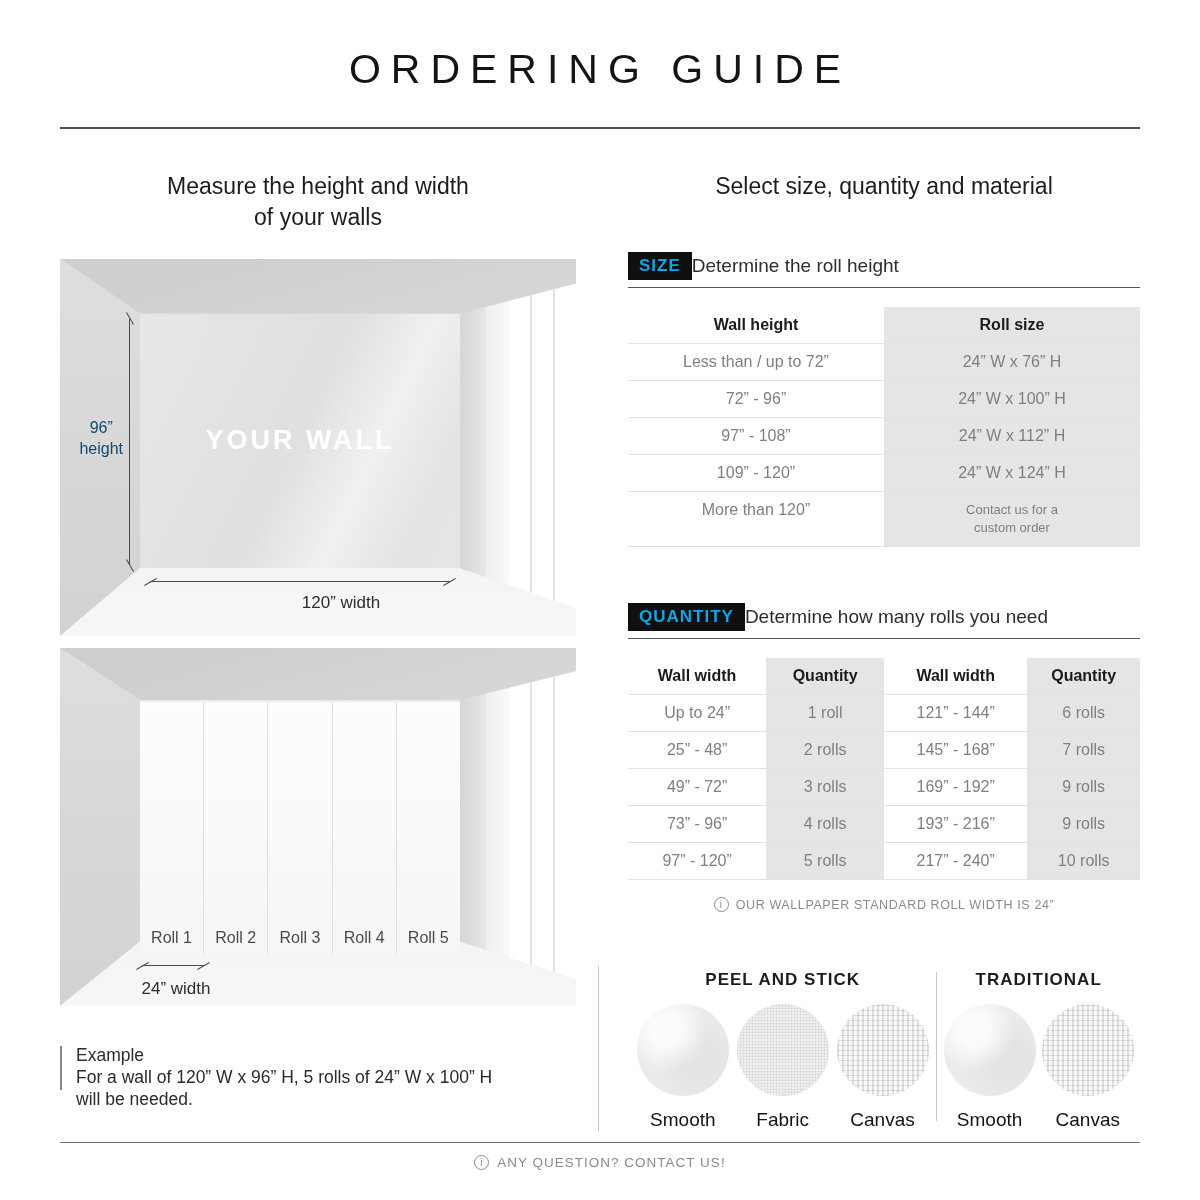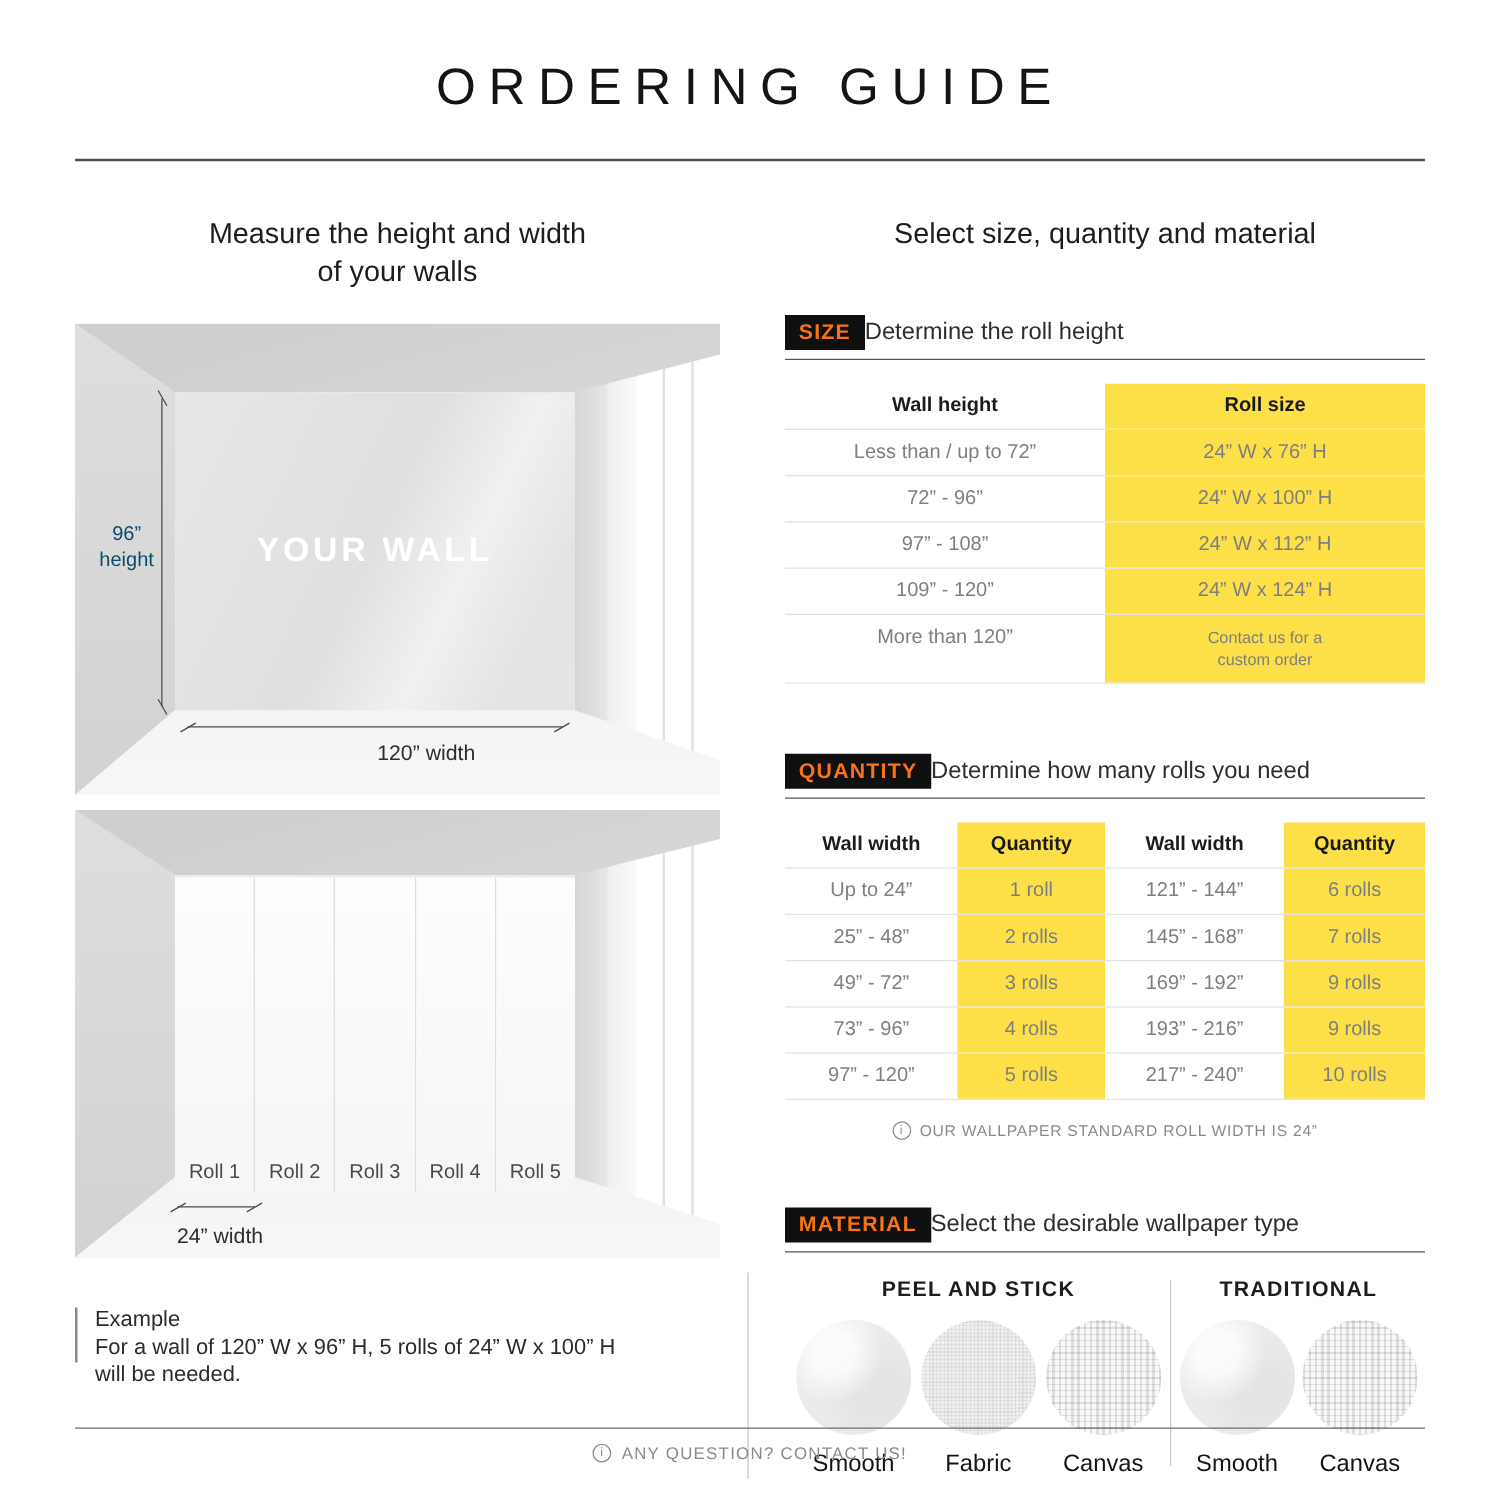--- a/index.html
+++ b/index.html
@@ -82,7 +82,7 @@
   .sec-qty  { margin-top:56px; }
   .sec-mat  { margin-top:54px; }
   .sec-head { display:flex; align-items:center; border-bottom:1.5px solid #555; padding-bottom:7px; }
-  .sec-badge { background:#101010; color:#f97316; font-size:17px; font-weight:600;
+  .sec-badge { background:#101010; color:#0ea5e9; font-size:17px; font-weight:600;
                letter-spacing:1px; padding:4px 11px;text-align:center; }
   .sec-title { margin-left:0; font-size:19px; color:#2e2e2e; }
 

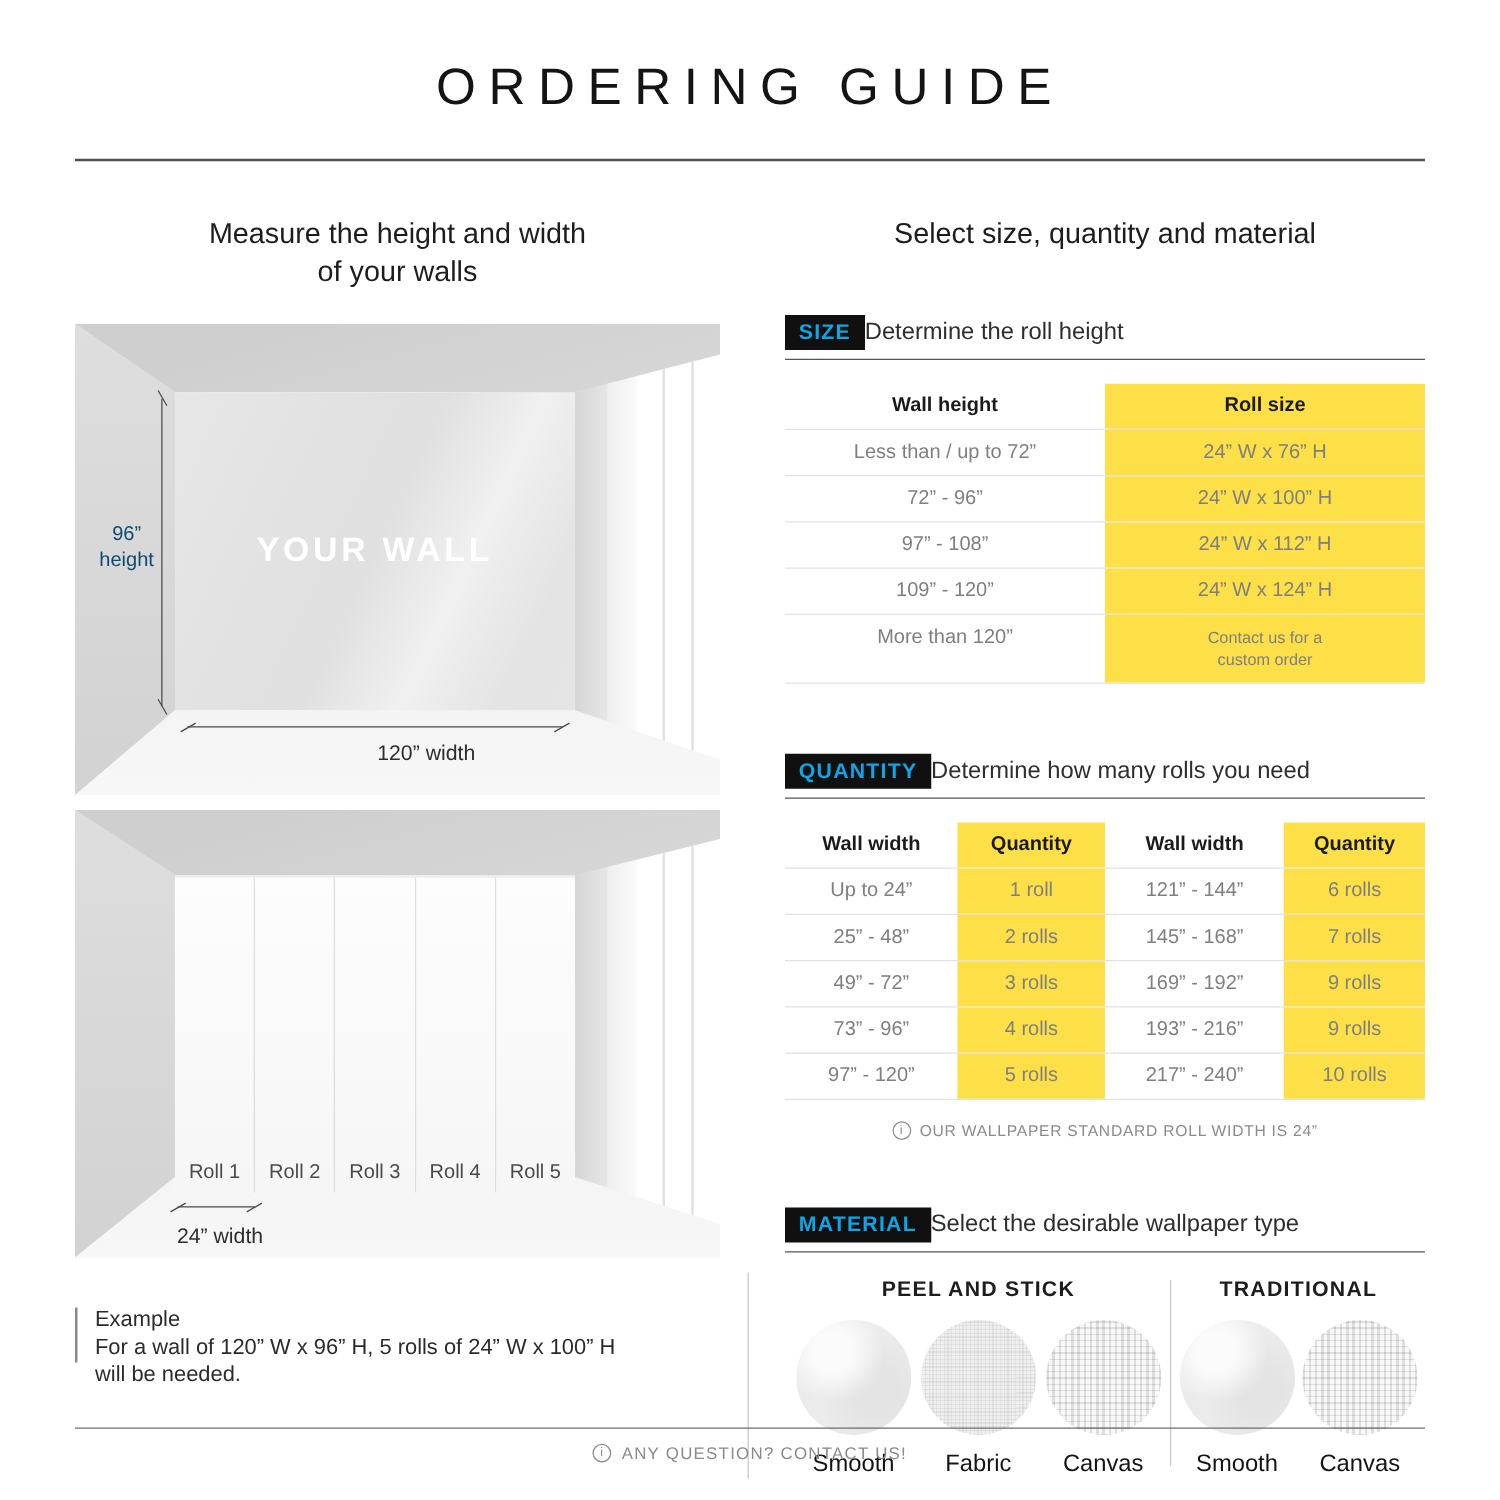--- a/index.html
+++ b/index.html
@@ -92,7 +92,7 @@
   .trow + .trow { border-top:1px solid #e2e2e2; }
   .tcell { padding:9px 4px; text-align:center; font-size:16px; color:#7f7f7f; }
   .tcell.hdr { font-weight:700; color:#1b1b1b; }
-  .tcell.shade { background:#fde047; }
+  .tcell.shade { background:#e5e5e5; }
   .size-c1 { width:50%; } .size-c2 { width:50%; }
   .qty-c1 { width:27%; } .qty-c2 { width:23%; } .qty-c3 { width:28%; } .qty-c4 { width:22%; }
   .tcell .small2 { display:block; font-size:13px; line-height:16px; padding:1px 0; }

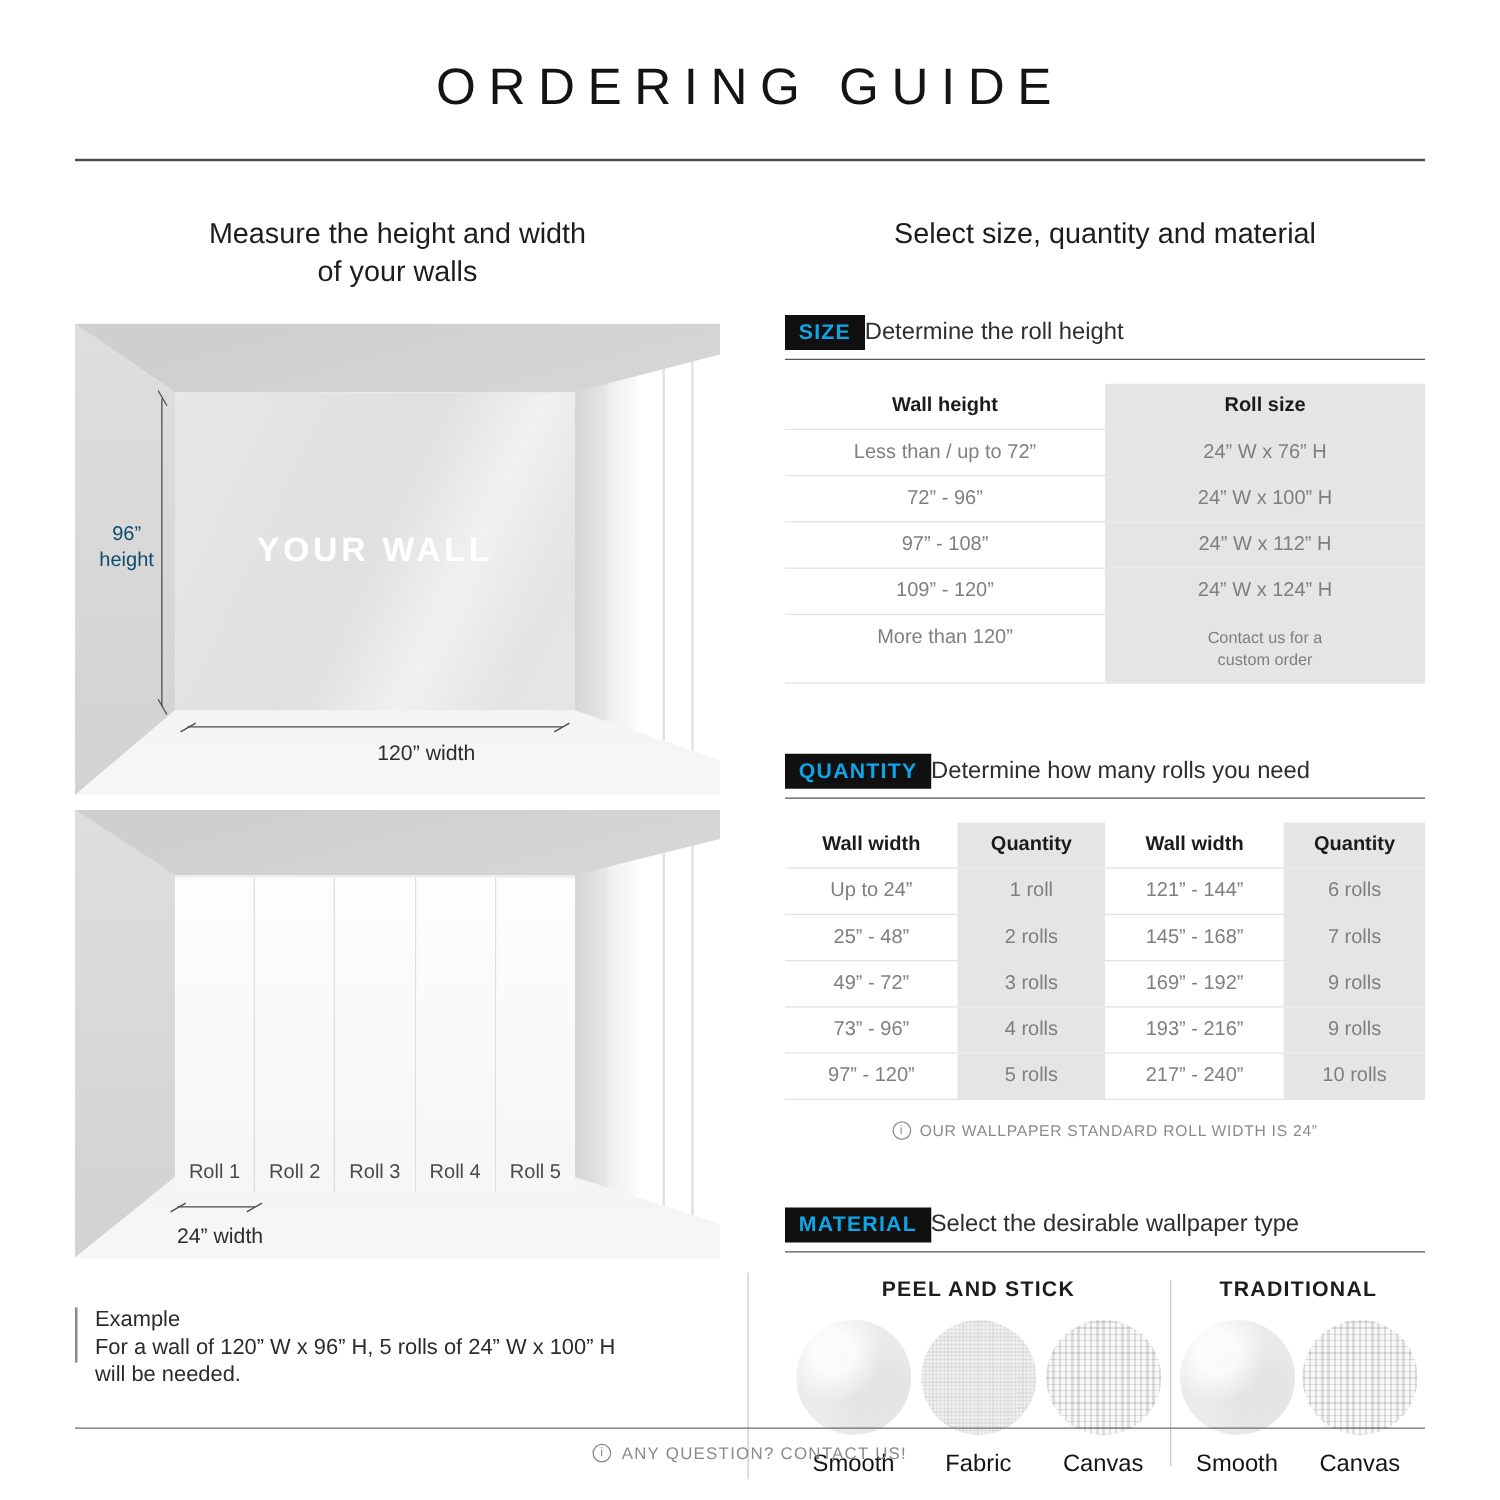--- a/index.html
+++ b/index.html
@@ -303,10 +303,6 @@
       </div>
 
       <div class="section sec-mat">
-        <div class="sec-head">
-          <span class="sec-badge">MATERIAL</span>
-          <span class="sec-title">Select the desirable wallpaper type</span>
-        </div>
         <div class="mat-body">
           <div class="mat-group g1">
             <div class="mat-name">PEEL AND STICK</div>

